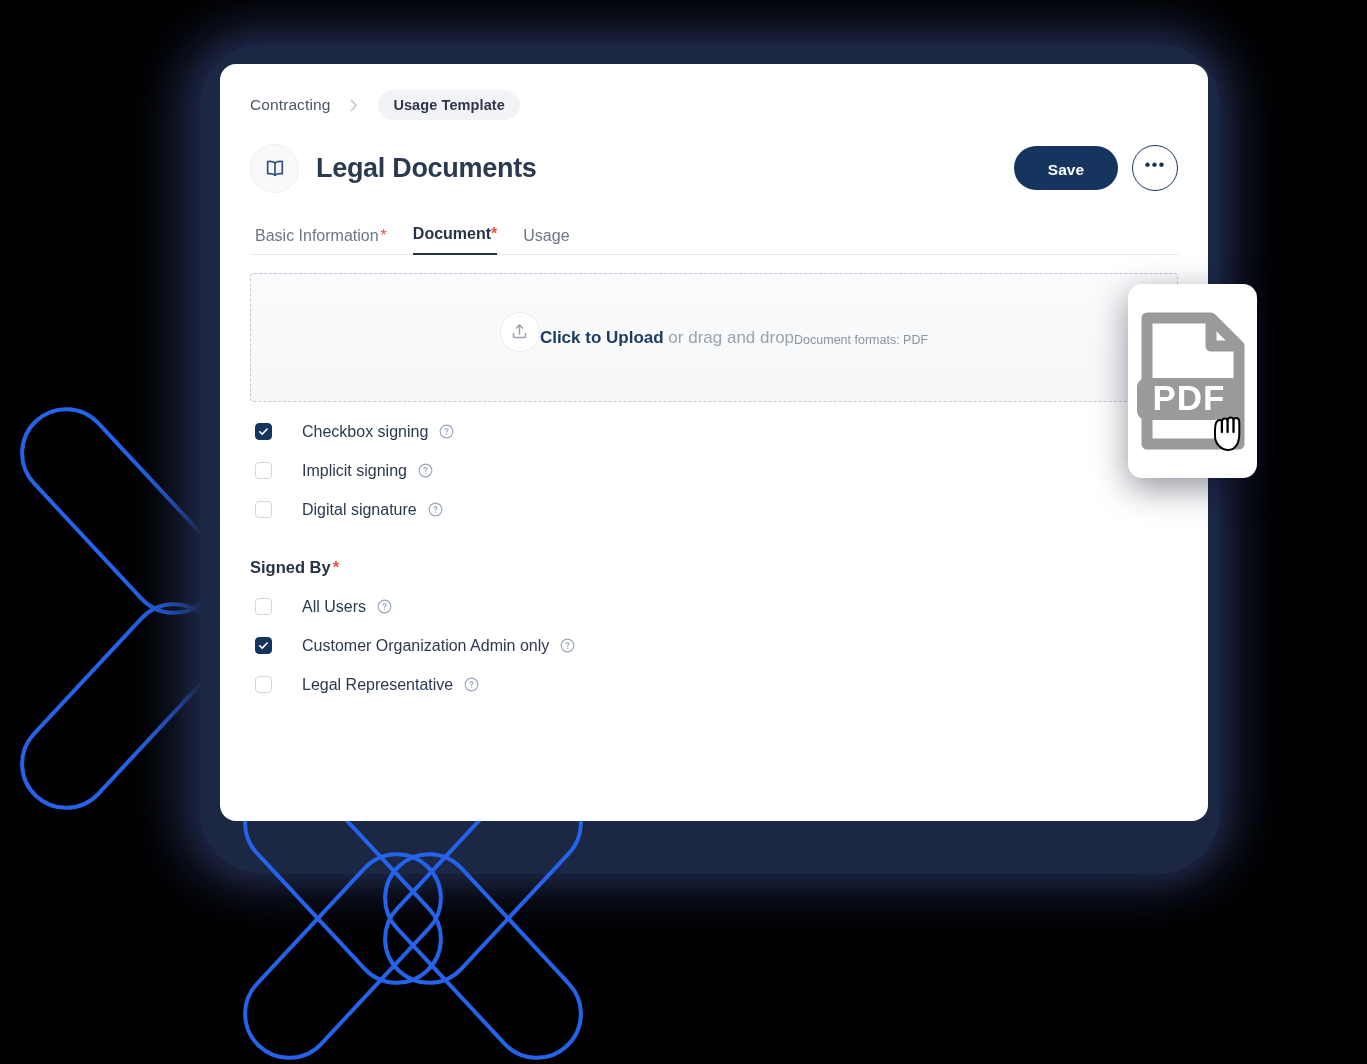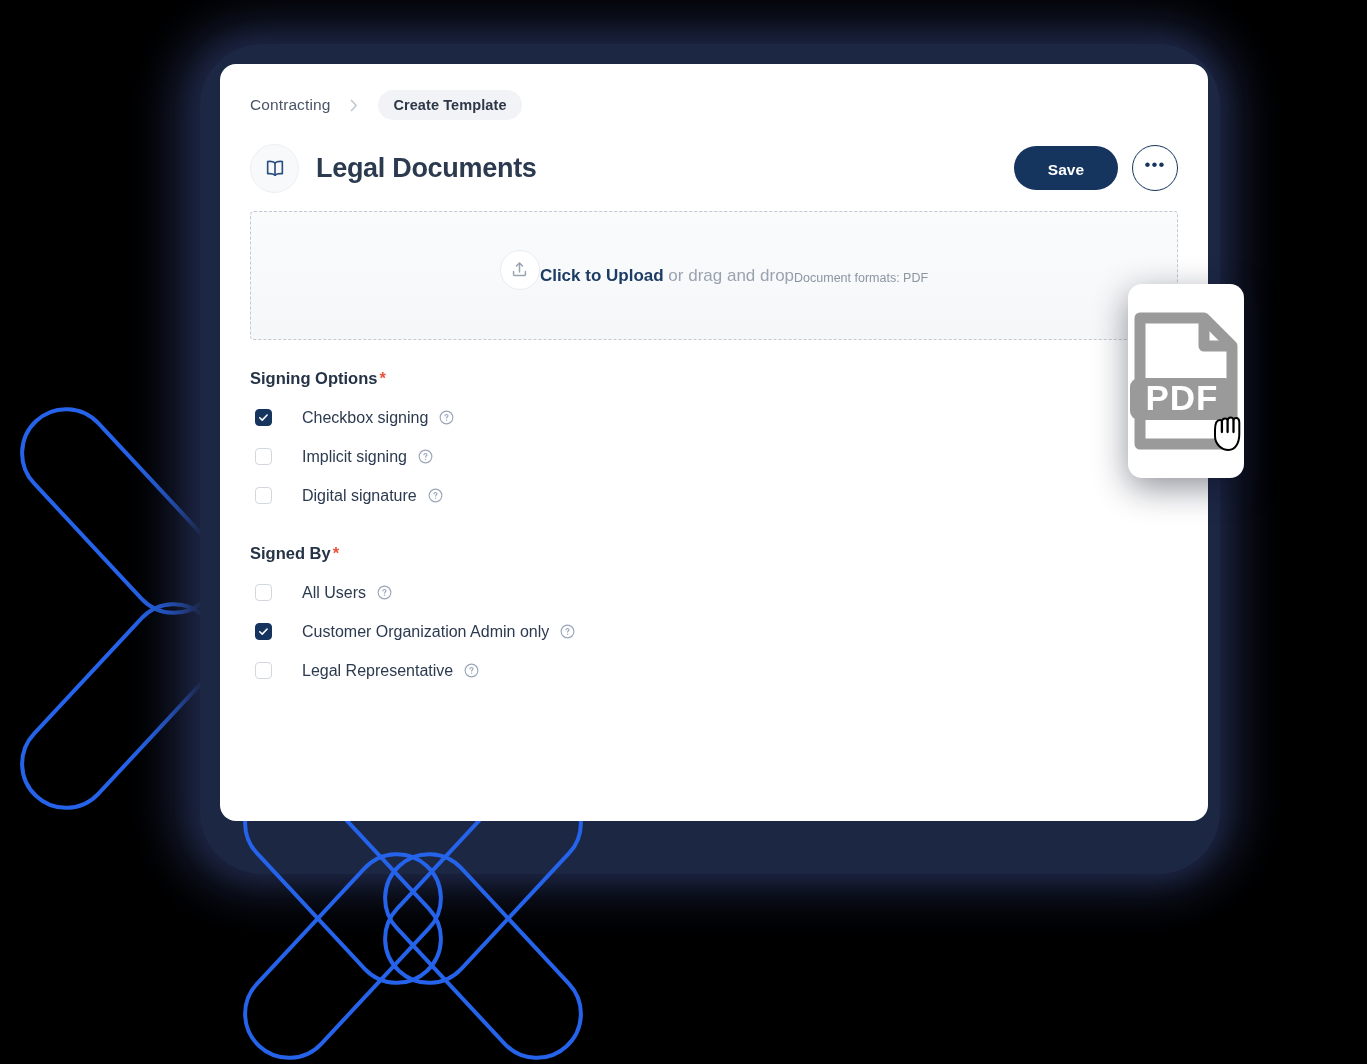--- a/index.html
+++ b/index.html
@@ -329,7 +329,7 @@
             <path d="M1.5 1.5L6.2 6.5L1.5 11.5" stroke="#c2c8d2" stroke-width="1.7" stroke-linecap="round" stroke-linejoin="round"></path>
           </svg>
         </span>
-        <span class="crumb-pill">Create Template</span>
+        <span class="crumb-pill">Usage Template</span>
       </div>
 
       <div class="title-row">

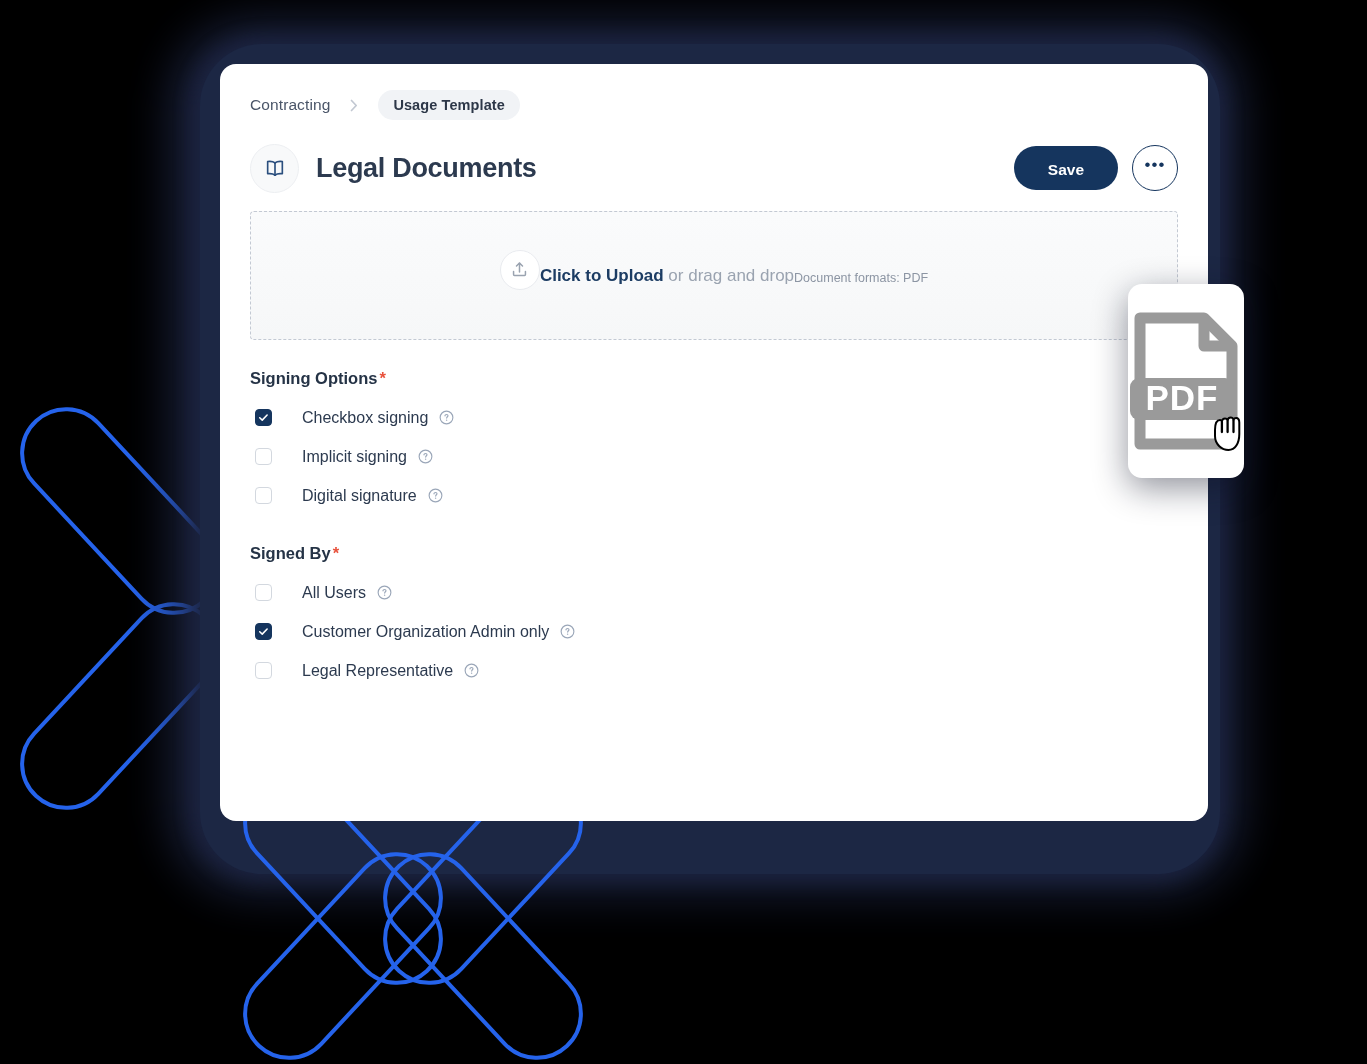--- a/index.html
+++ b/index.html
@@ -350,6 +350,17 @@
         </div>
       </div>
 
+      <div class="tabs">
+        <div class="tab">
+          <span>Basic Information</span><span class="req">*</span>
+        </div>
+        <div class="tab active">
+          <span>Document</span><span class="req">*</span>
+        </div>
+        <div class="tab">
+          <span>Usage</span>
+        </div>
+      </div>
 
       <div class="dropzone">
         <span class="upload-circle">

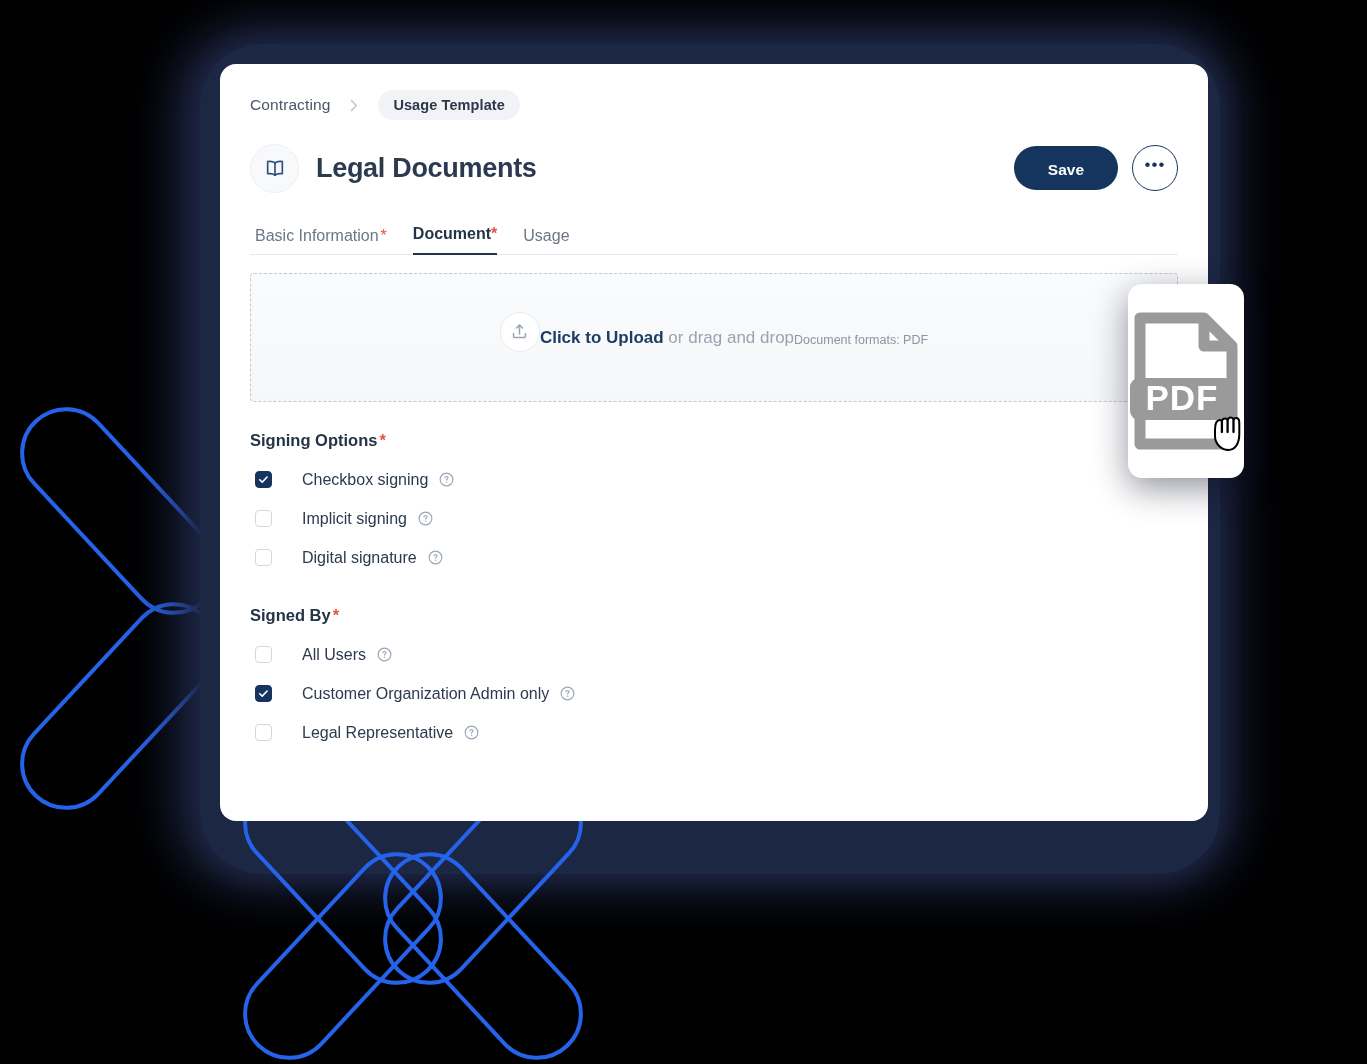--- a/index.html
+++ b/index.html
@@ -281,7 +281,7 @@
     position: absolute;
     left: 1128px;
     top: 284px;
-    width: 116px;
+    width: 129px;
     height: 194px;
     background: #ffffff;
     border-radius: 14px;

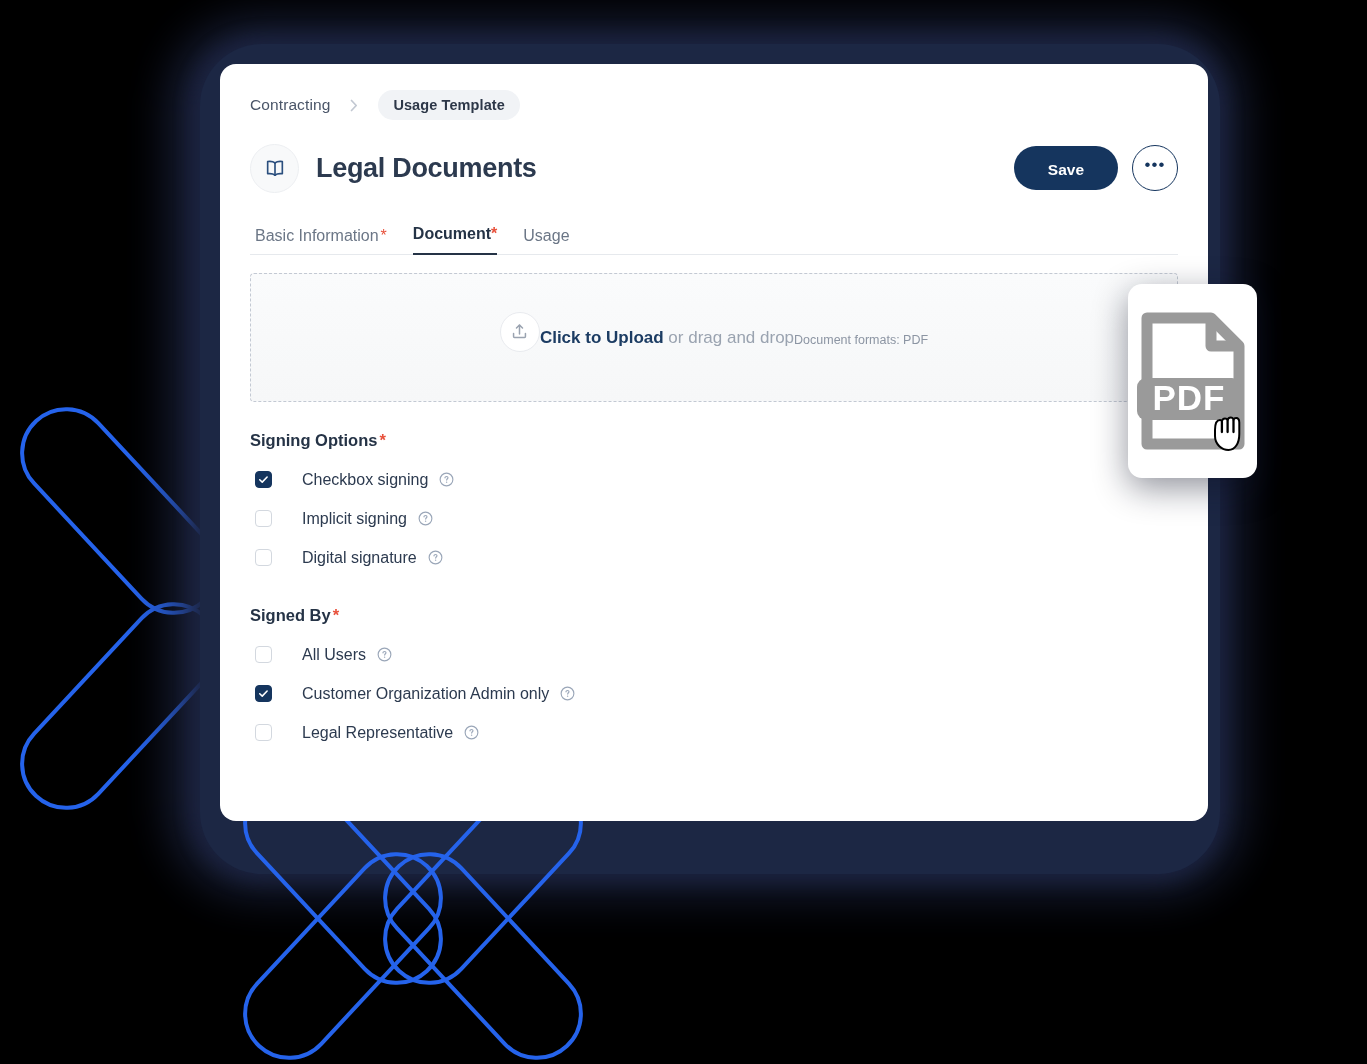--- a/index.html
+++ b/index.html
@@ -377,9 +377,6 @@
         <div class="dz-line2">Document formats: PDF</div>
       </div>
 
-      <div class="section-title">
-        <span>Signing Options</span><span class="req">*</span>
-      </div>
       <div class="opt-list">
 
         <div class="opt-row">

